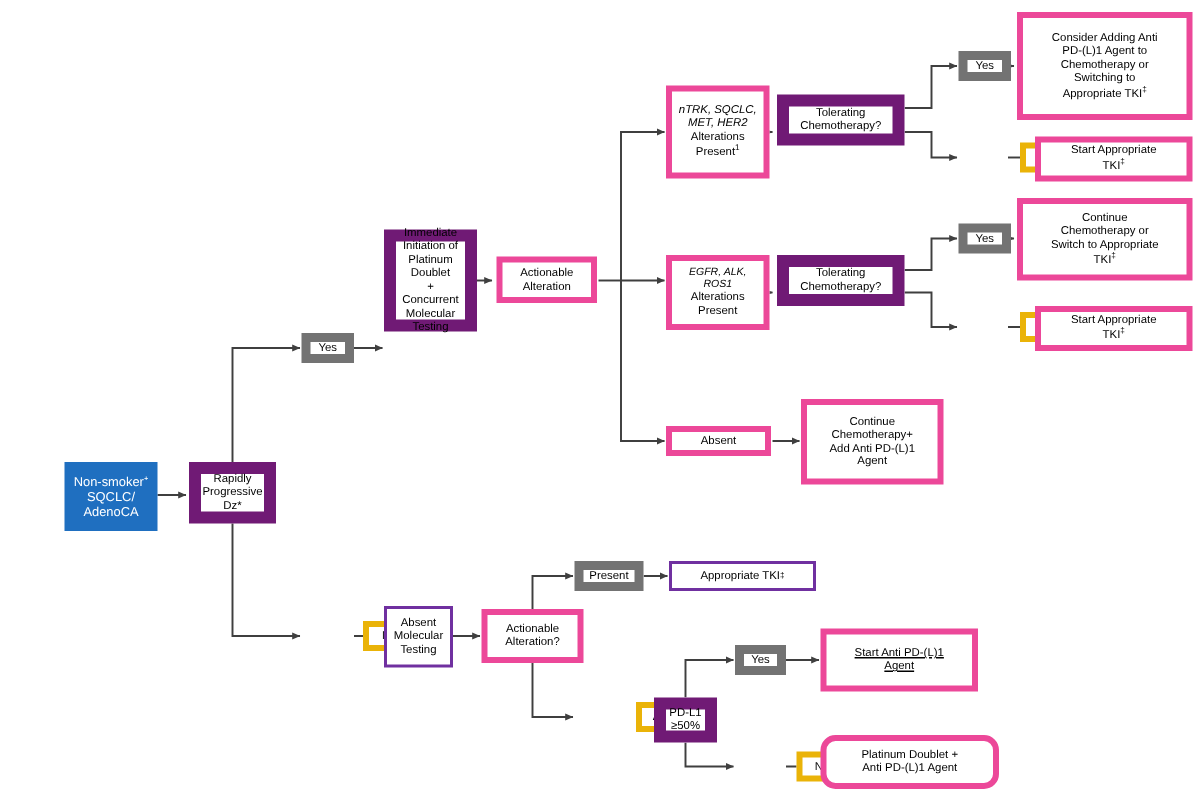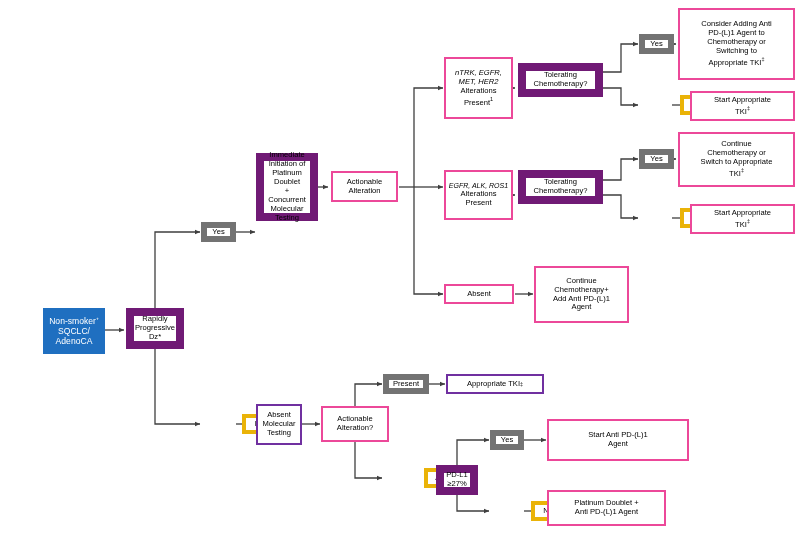--- a/index.html
+++ b/index.html
@@ -23,7 +23,7 @@
     white-space:pre-line;
     padding:1px 2px;
   }
-  .black{border:2px solid #ec4899;align-items:center;}
+  .black{border:4px solid #ec4899;align-items:center;}
   .blue{border:8px solid #701a75;}
   .green{border:6px solid #737373;}
   .red{border:4px solid #eab308;margin-left:41px;}

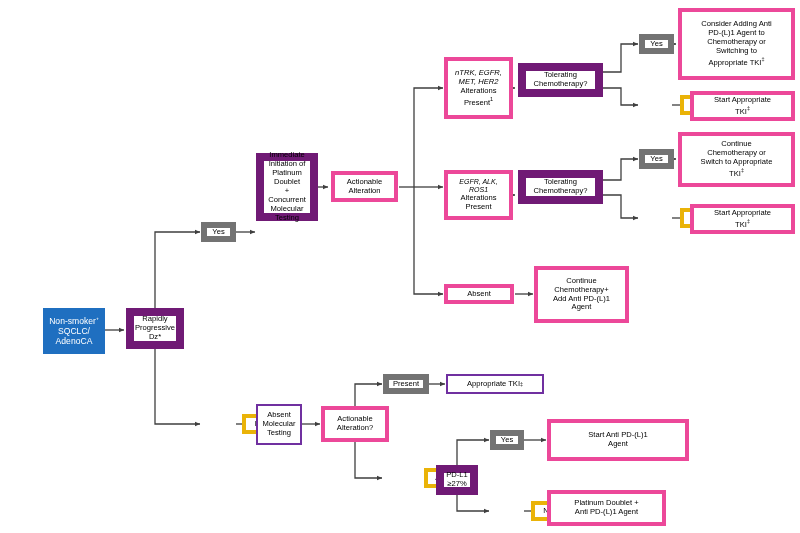--- a/index.html
+++ b/index.html
@@ -127,7 +127,7 @@
 Alteration</div>
 
   <div class="node black f75" style="left:444px;top:57px;width:69px;height:62px;flex-direction:column;">
-    <span class="ital">nTRK, EGFR,
+    <span class="ital">nTRK, SQCLC,
 MET, HER2</span>
     <span><span>Alterations
 Present</span><span class="sup">1</span></span>

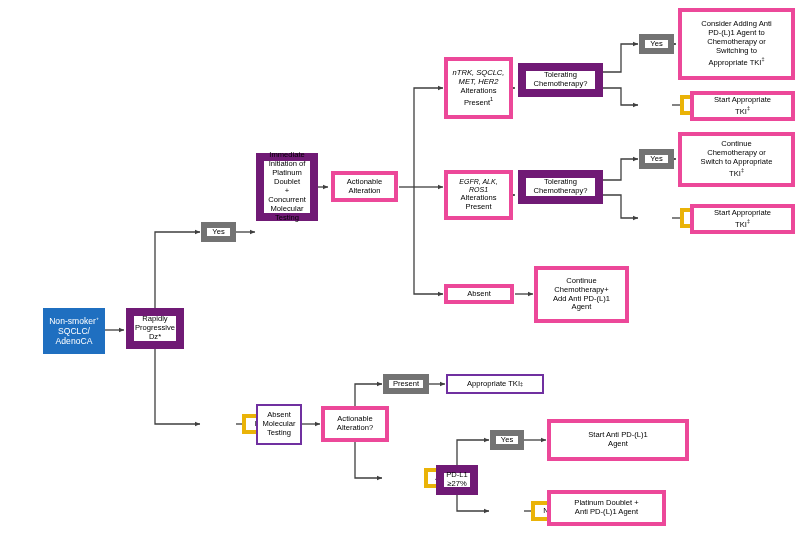--- a/index.html
+++ b/index.html
@@ -203,7 +203,7 @@
   <div class="node green f75" style="left:490px;top:430px;width:34px;height:20px;">Yes</div>
   <div class="node red f75" style="left:490px;top:501px;width:34px;height:20px;">No</div>
 
-  <div class="node black f75" style="left:547px;top:419px;width:142px;height:42px;">Start Anti PD-(L)1
+  <div class="node black f75" style="left:547px;top:419px;width:105px;height:42px;text-decoration:underline;">Start Anti PD-(L)1
 Agent</div>
 
   <div class="node black f75" style="left:547px;top:490px;width:119px;height:36px;">Platinum Doublet +

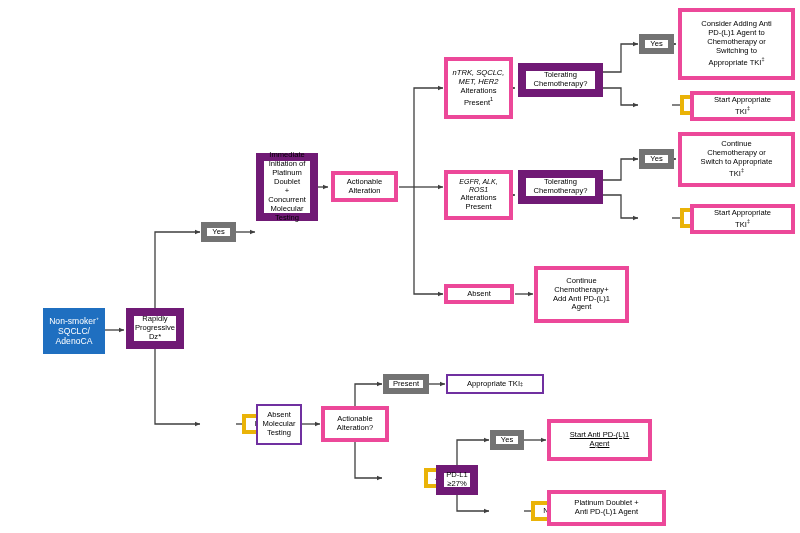--- a/index.html
+++ b/index.html
@@ -198,7 +198,7 @@
   <div class="node red f75" style="left:383px;top:468px;width:46px;height:20px;">Absent</div>
 
   <div class="node blue f75" style="left:436px;top:465px;width:42px;height:30px;">PD-L1
-≥27%</div>
+≥50%</div>
 
   <div class="node green f75" style="left:490px;top:430px;width:34px;height:20px;">Yes</div>
   <div class="node red f75" style="left:490px;top:501px;width:34px;height:20px;">No</div>

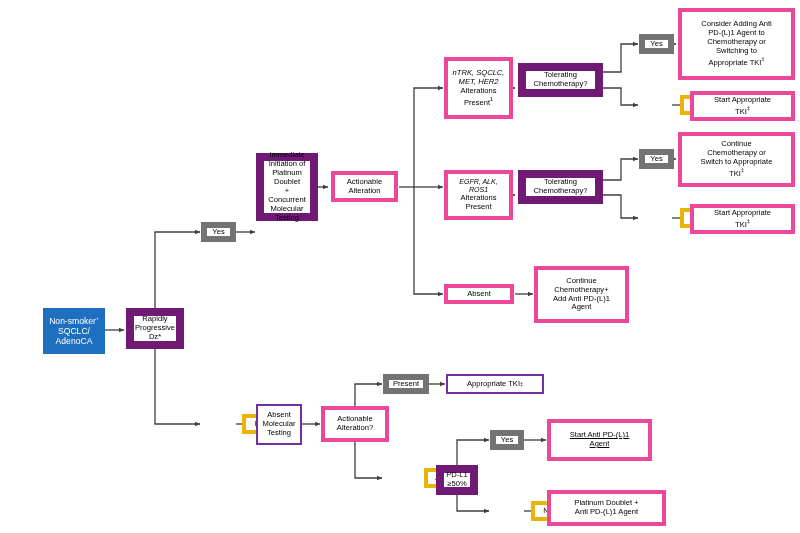--- a/index.html
+++ b/index.html
@@ -206,7 +206,7 @@
   <div class="node black f75" style="left:547px;top:419px;width:105px;height:42px;text-decoration:underline;">Start Anti PD-(L)1
 Agent</div>
 
-  <div class="node black f75" style="left:547px;top:490px;width:119px;height:36px;">Platinum Doublet +
+  <div class="node black f75" style="left:547px;top:490px;width:119px;height:36px;border-radius:10px;">Platinum Doublet +
 Anti PD-(L)1 Agent</div>
 
 </div>

